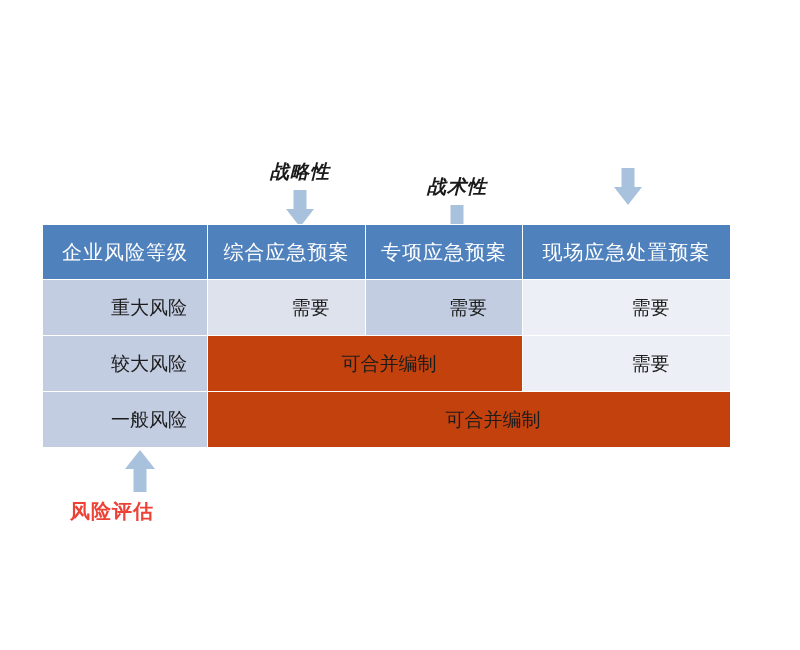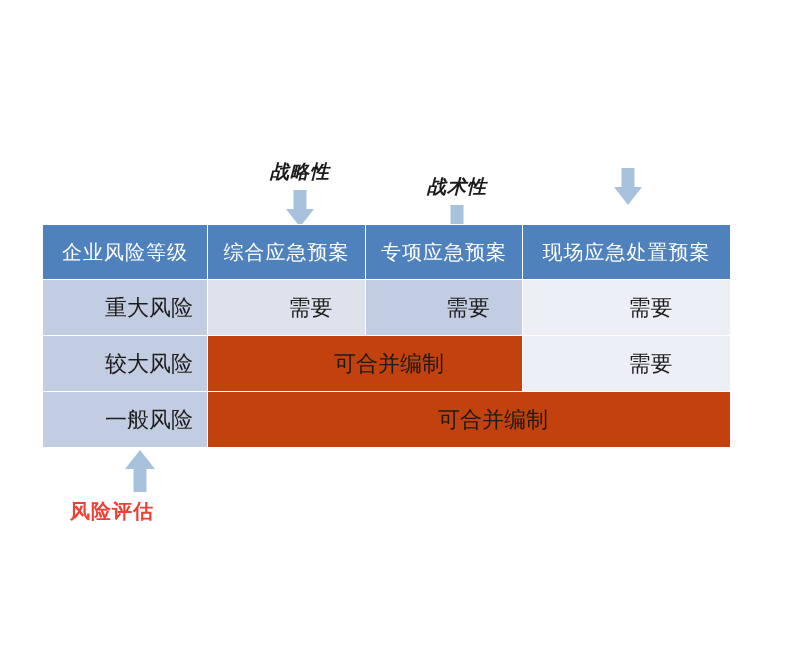--- a/index.html
+++ b/index.html
@@ -135,7 +135,7 @@
   }
   #risk-table tbody td {
     height: 55px;
-    font-size: 22px;
+    font-size: 19px;
     color: #1c1c1c;
     font-family: "DejaVu Sans", "Liberation Sans", sans-serif;
     padding-left: 48px;

